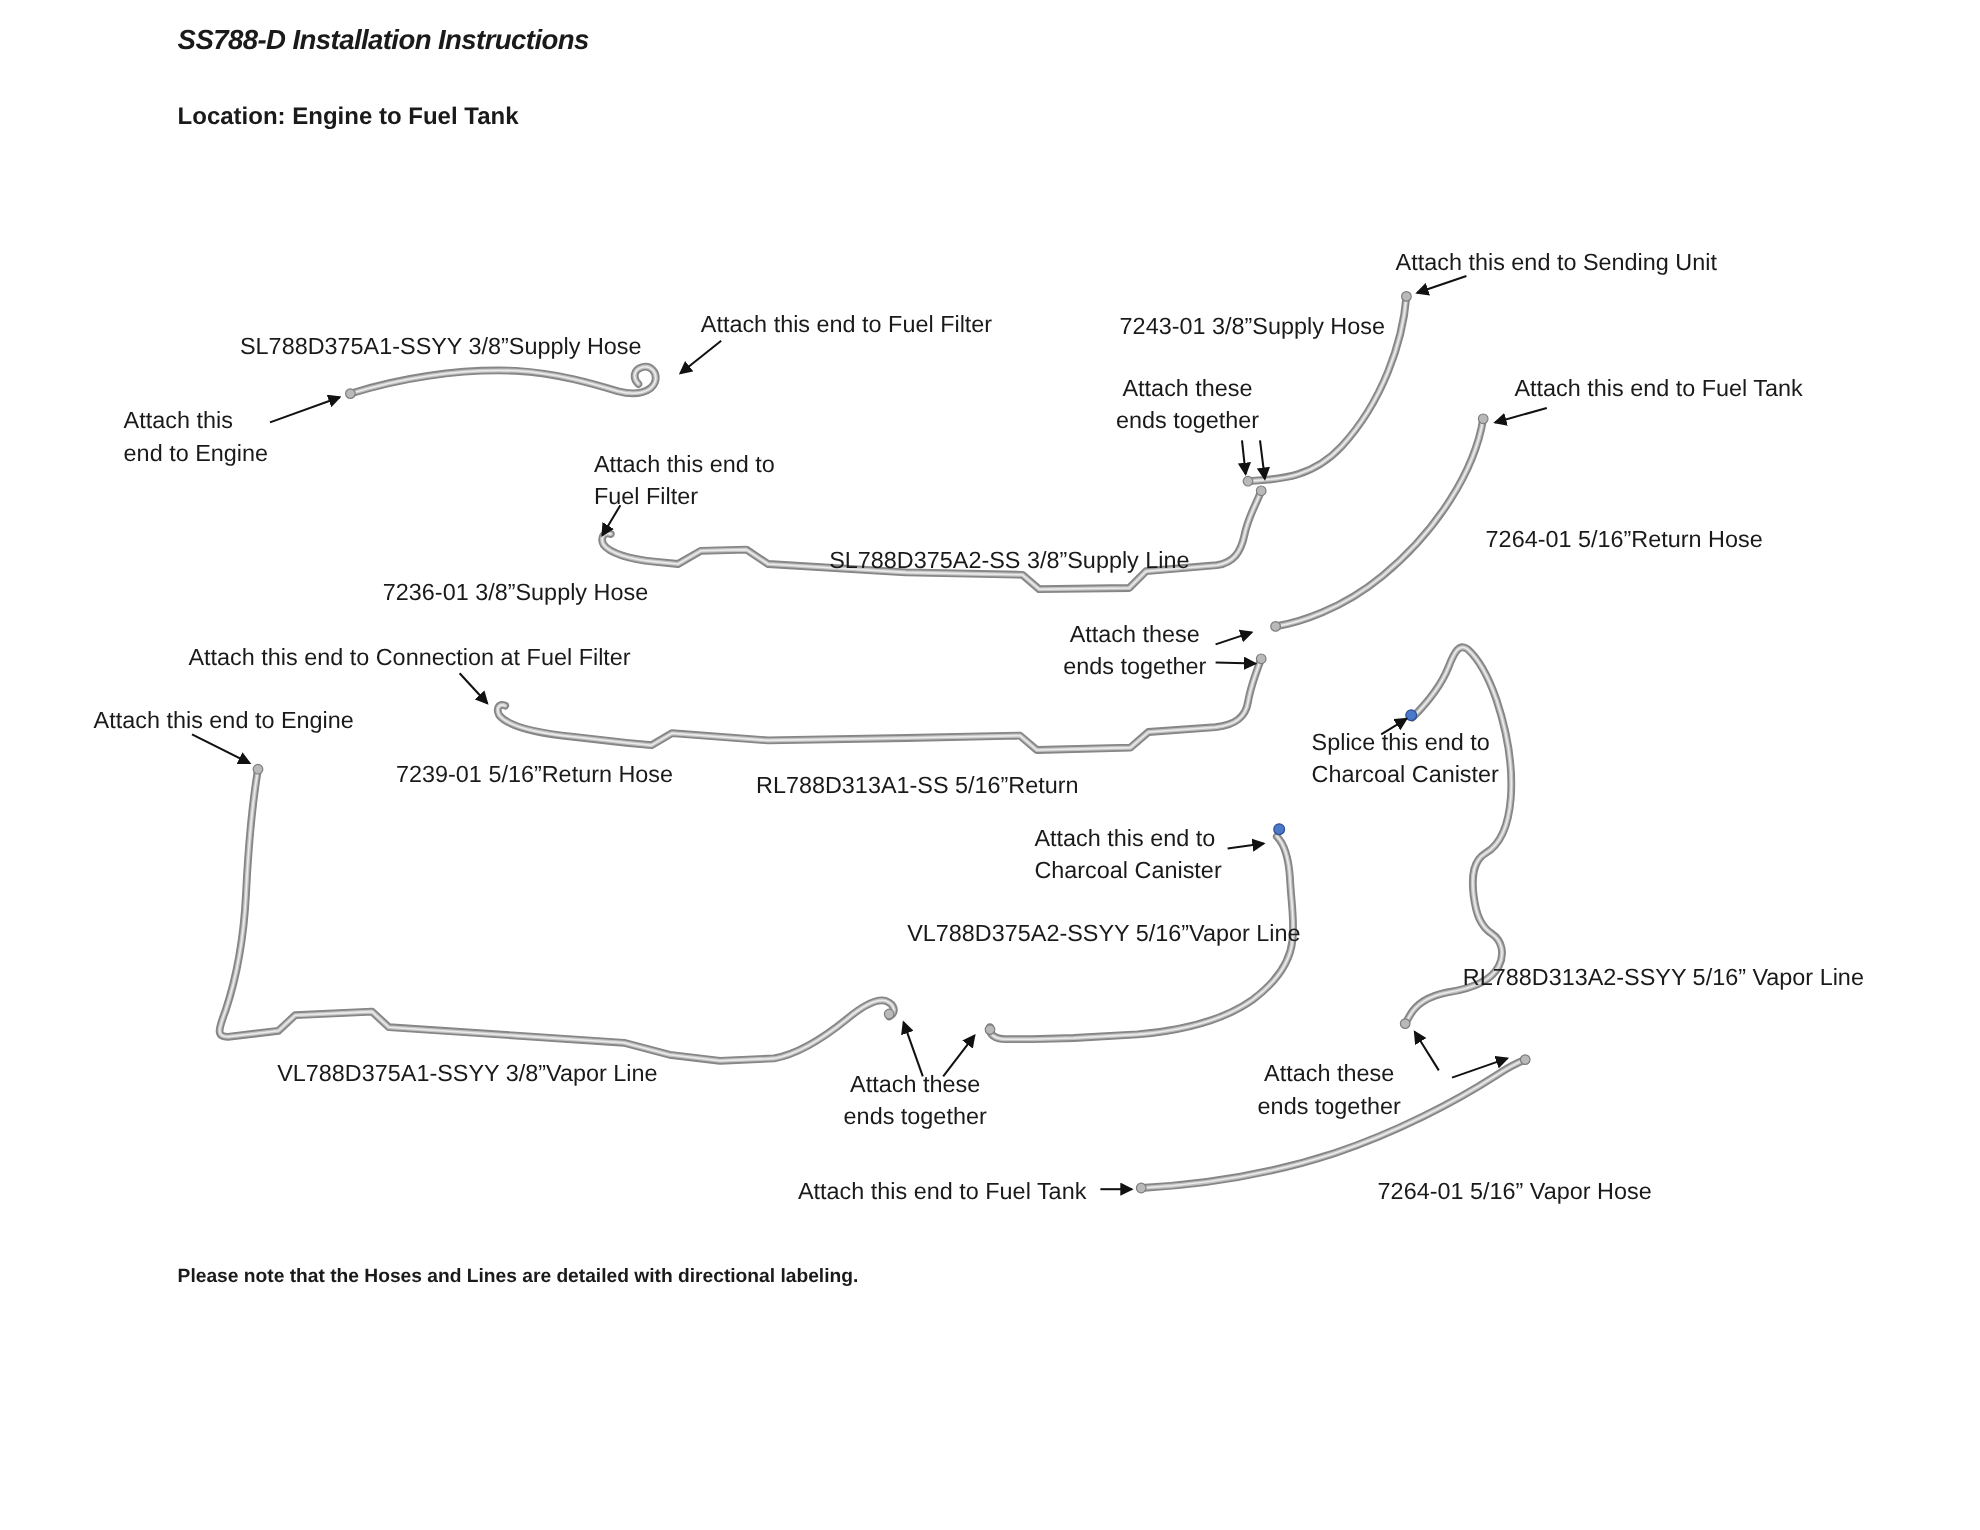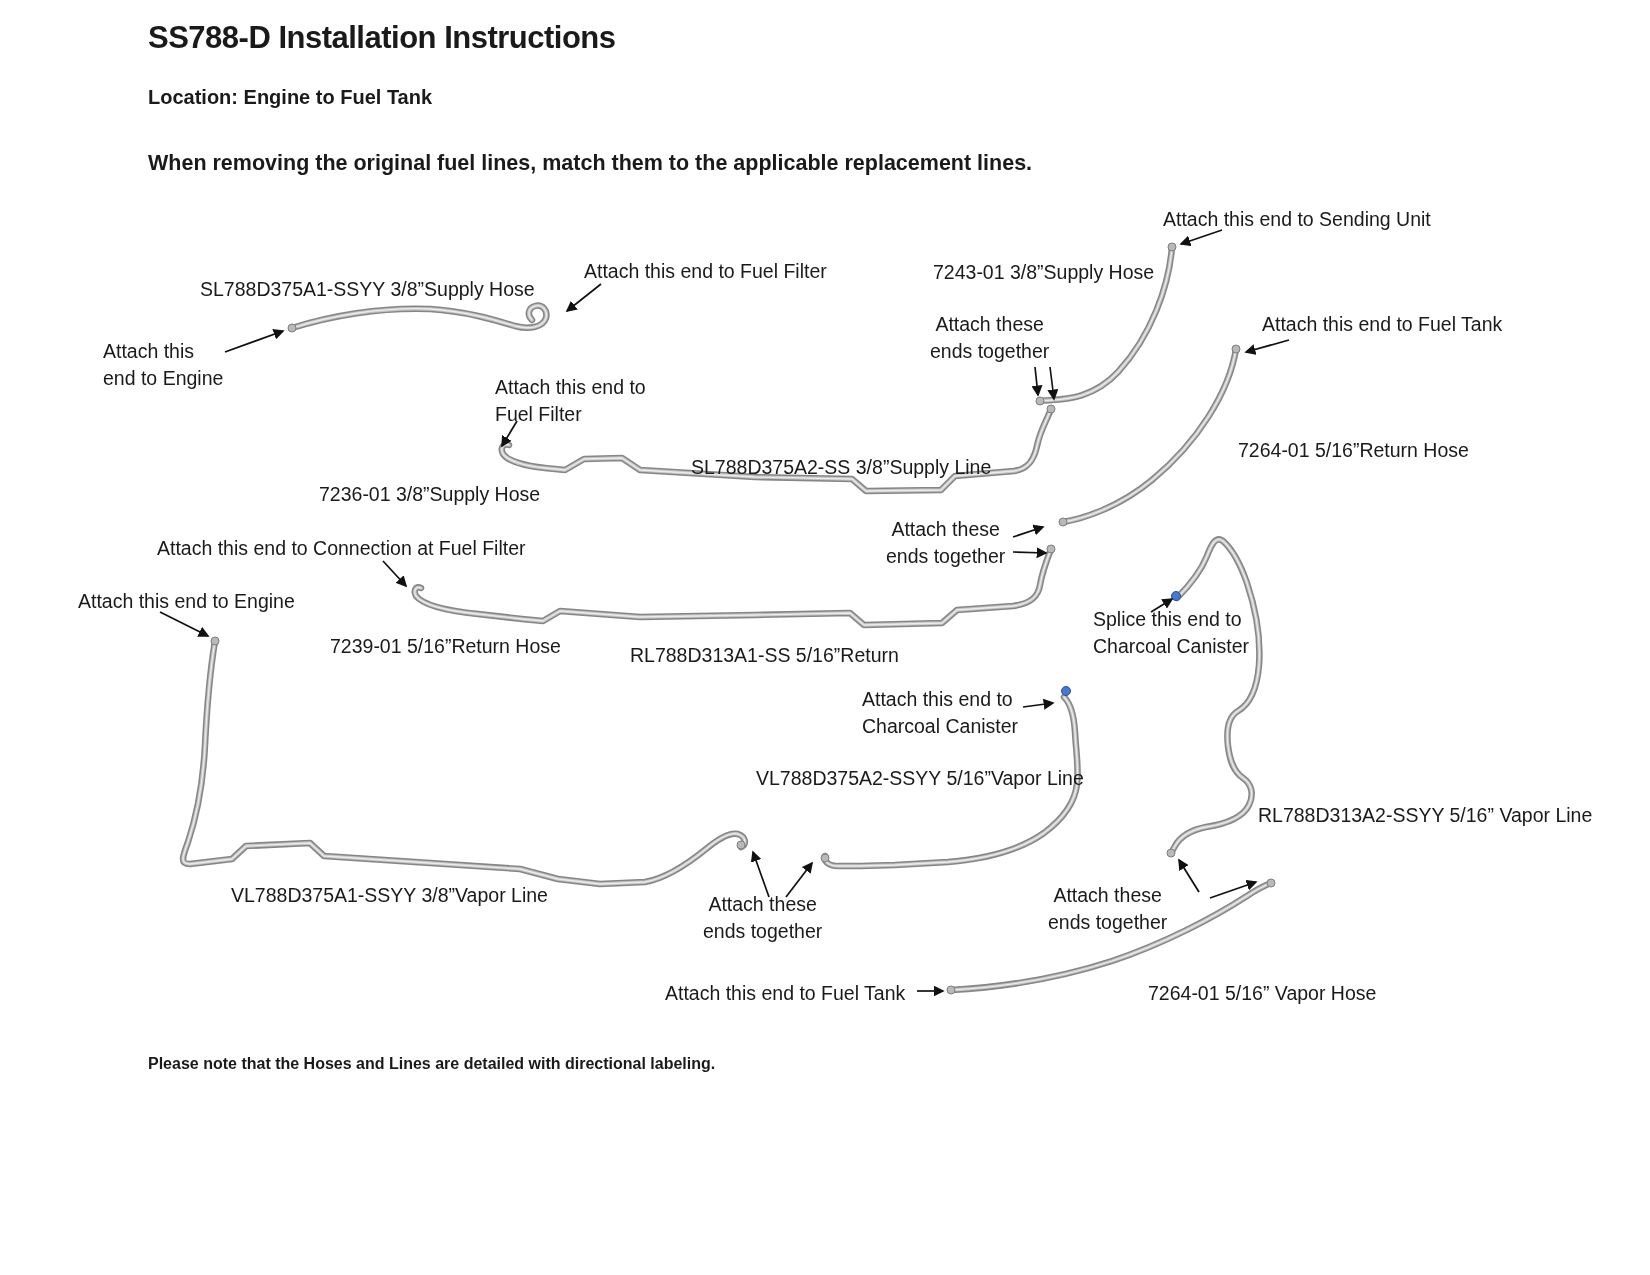--- a/index.html
+++ b/index.html
@@ -9,7 +9,7 @@
   }
   .stage{position:absolute;inset:0;}
   svg.diagram{position:absolute;left:0;top:0;}
-  .page-title{position:absolute;left:148px;top:20px;font-size:31px;font-weight:bold;letter-spacing:-0.5px;}
+  .page-title{position:absolute;left:148px;top:20px;font-size:23px;font-weight:bold;letter-spacing:-0.5px;font-style:italic;}
   .location{position:absolute;left:148px;top:86px;font-size:20px;font-weight:bold;}
   .intro{position:absolute;left:148px;top:151px;font-size:21.5px;font-weight:bold;}
   .footer{position:absolute;left:148px;top:1049px;font-size:16px;font-weight:bold;line-height:29px;}

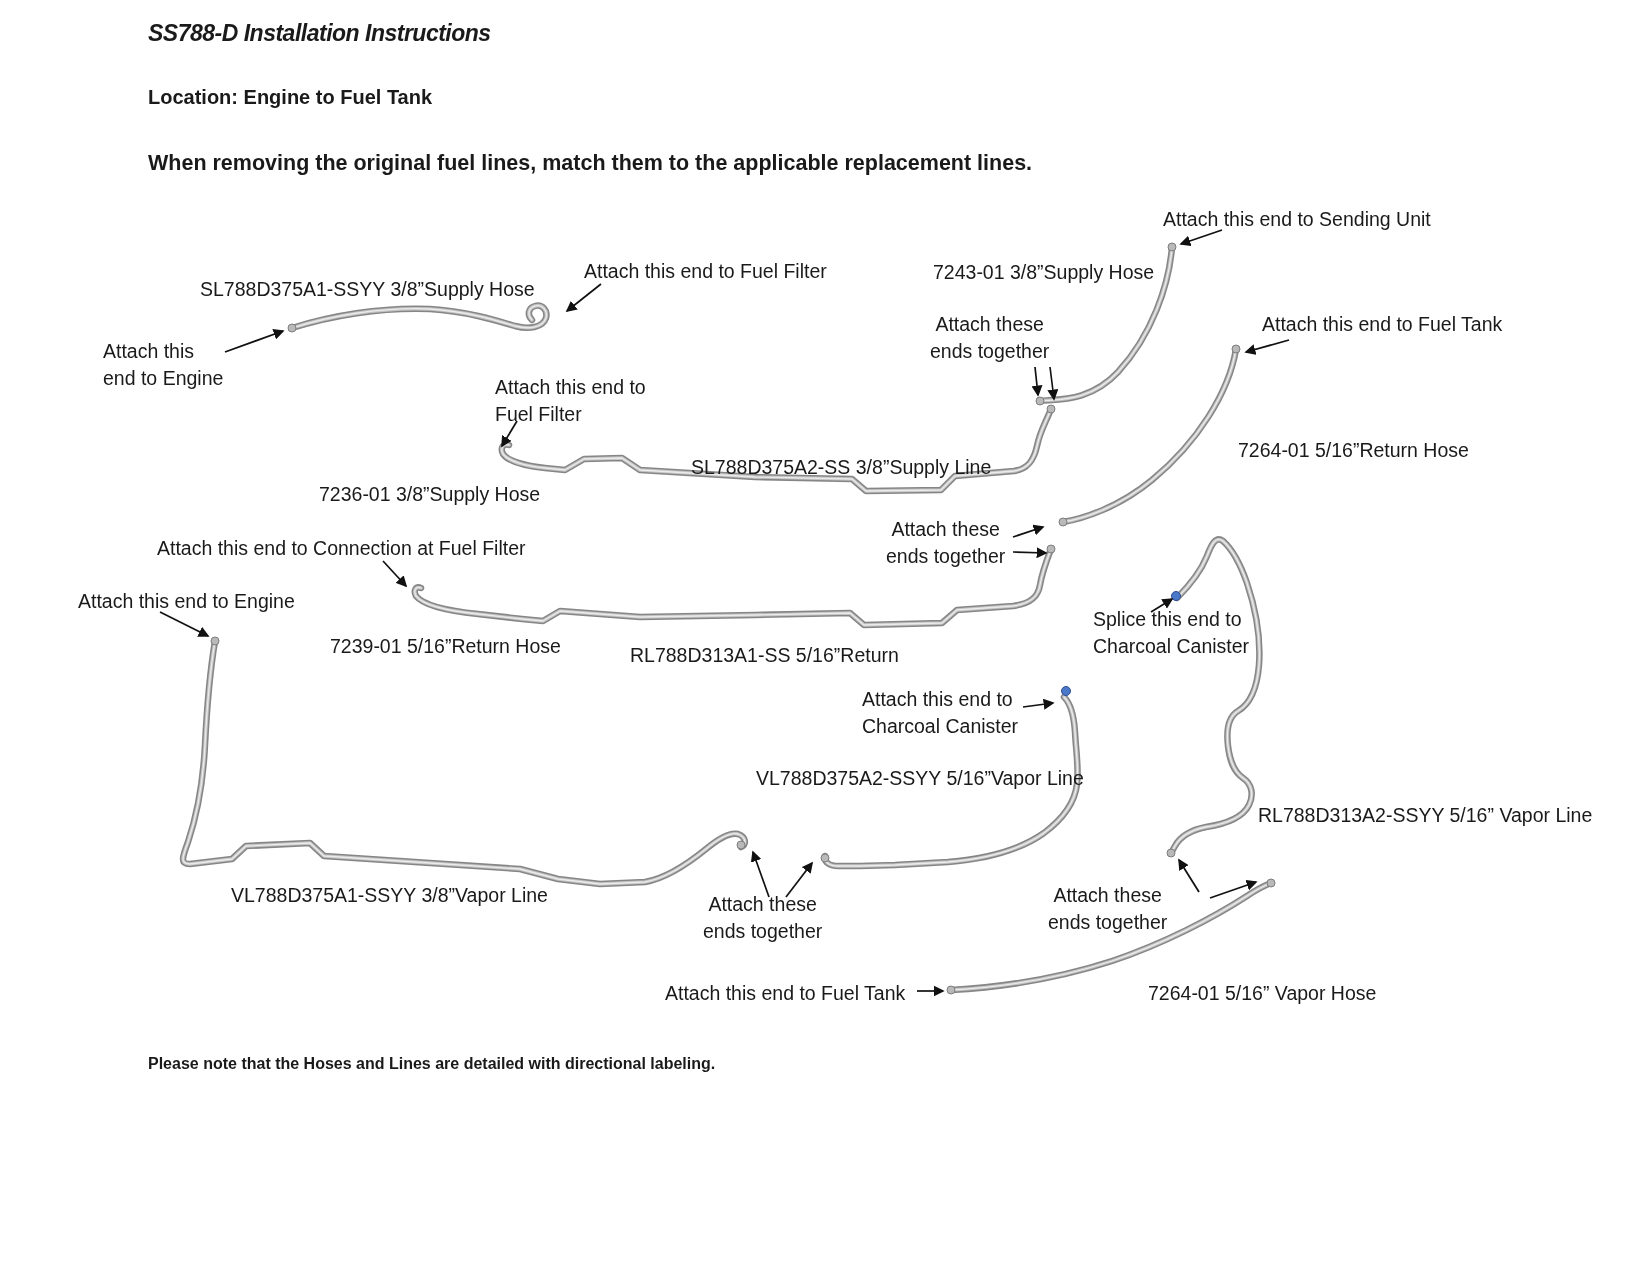--- a/index.html
+++ b/index.html
@@ -127,7 +127,6 @@
 
   <div class="page-title">SS788-D Installation Instructions</div>
   <div class="location">Location: Engine to Fuel Tank</div>
-  <div class="intro">When removing the original fuel lines, match them to the applicable replacement lines.</div>
 
   <div class="dlabel" style="left:1163px;top:206px;">Attach this end to Sending Unit</div>
   <div class="dlabel" style="left:933px;top:259px;">7243-01 3/8”Supply Hose</div>

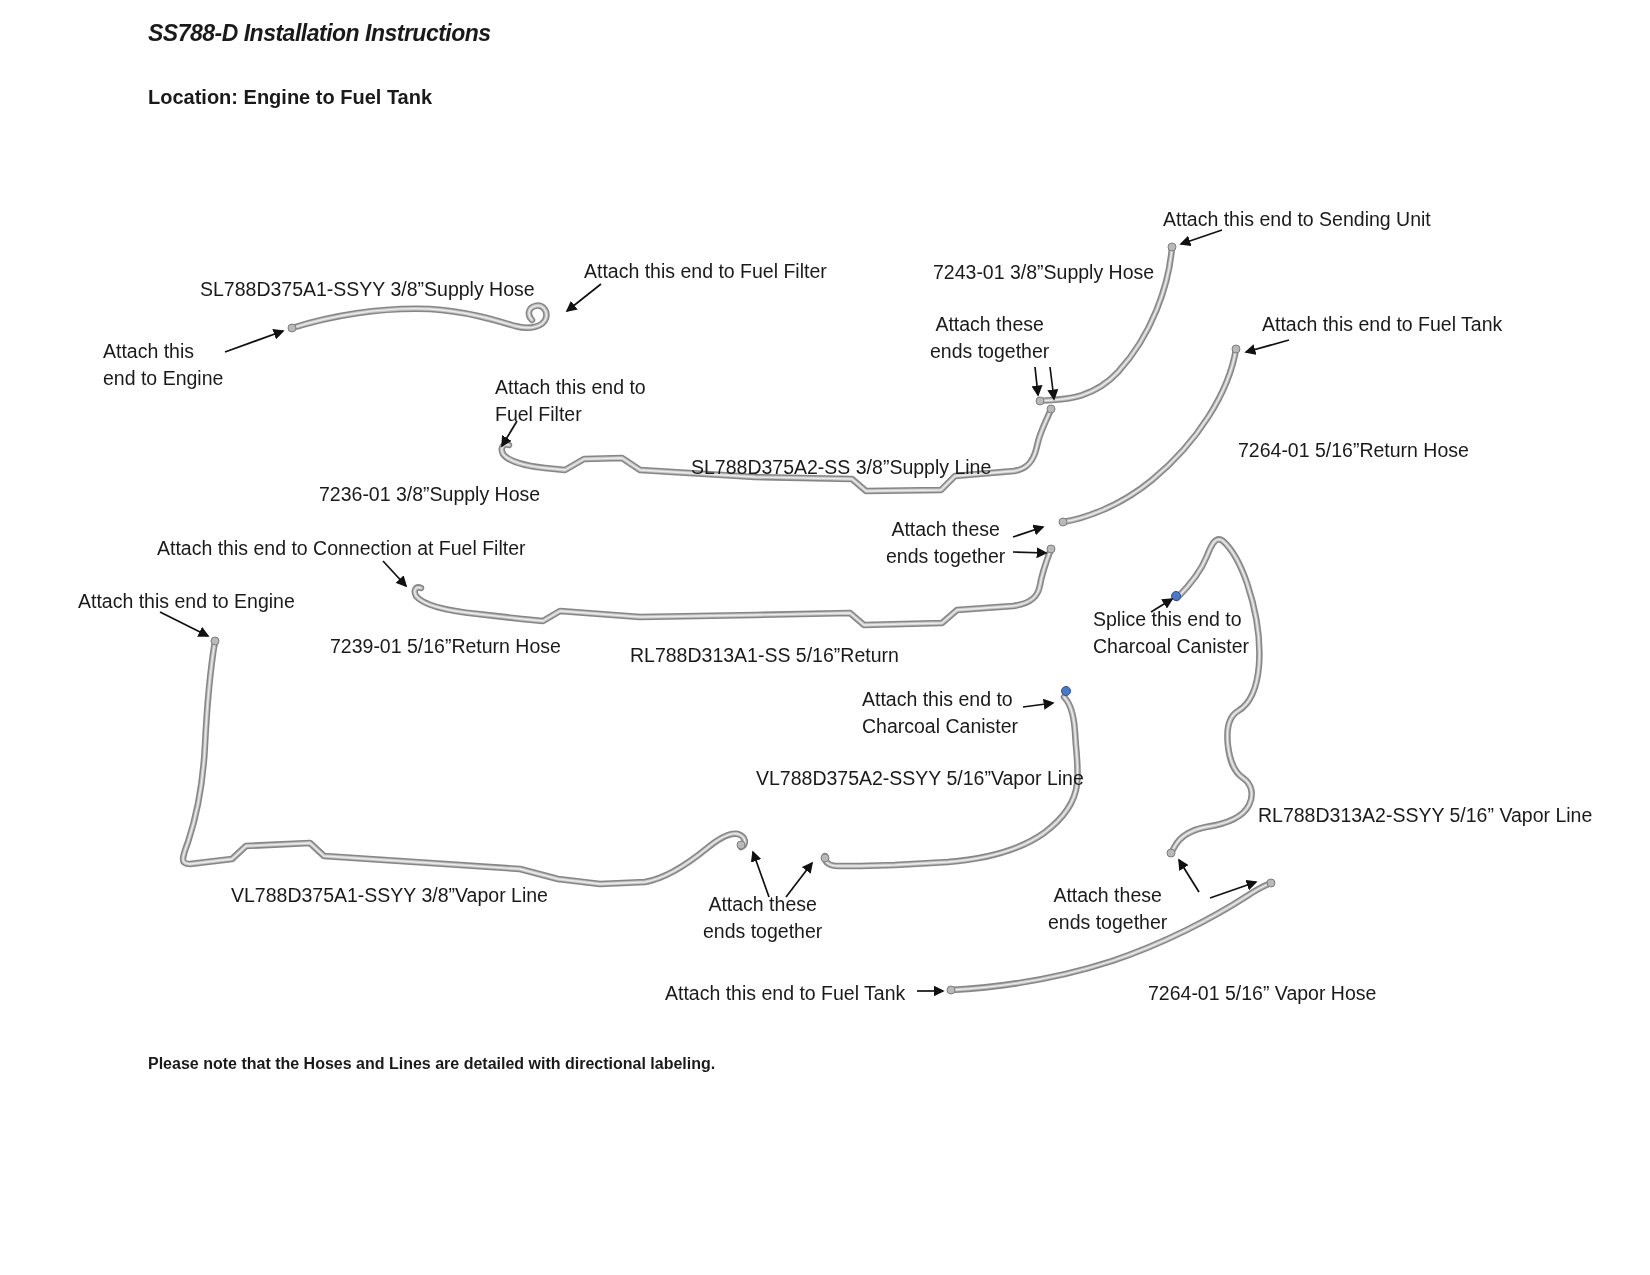--- a/index.html
+++ b/index.html
@@ -153,7 +153,7 @@
   <div class="dlabel" style="left:862px;top:686px;">Attach this end to
 Charcoal Canister</div>
   <div class="dlabel" style="left:728px;top:765px;margin-left:28px;">VL788D375A2-SSYY 5/16”Vapor Line</div>
-  <div class="dlabel" style="left:1219px;top:802px;margin-left:39px;">RL788D313A2-SSYY 5/16” Vapor Line</div>
+  <div class="dlabel" style="left:1219px;top:802px;">RL788D313A2-SSYY 5/16” Vapor Line</div>
   <div class="dlabel" style="left:185px;top:882px;margin-left:46px;">VL788D375A1-SSYY 3/8”Vapor Line</div>
   <div class="dlabel center" style="left:703px;top:891px;">Attach these
 ends together</div>

